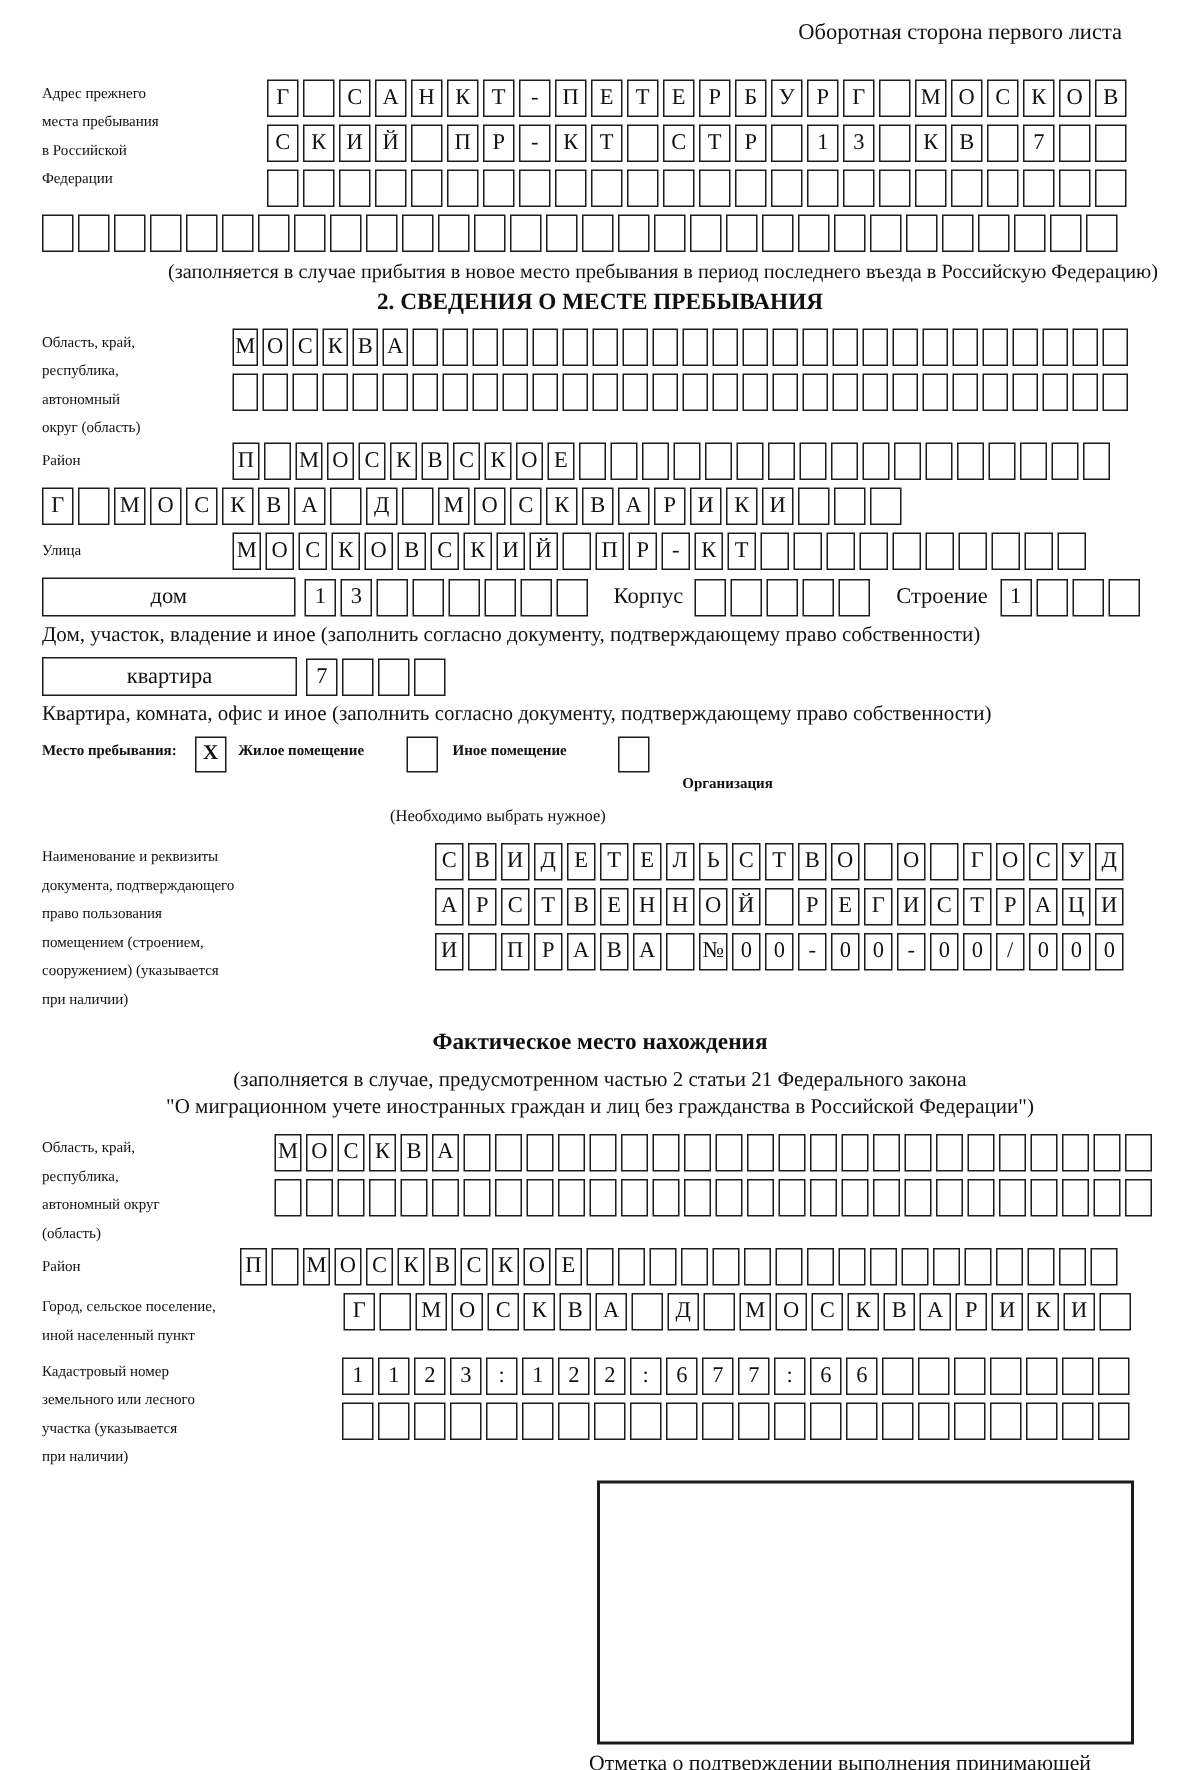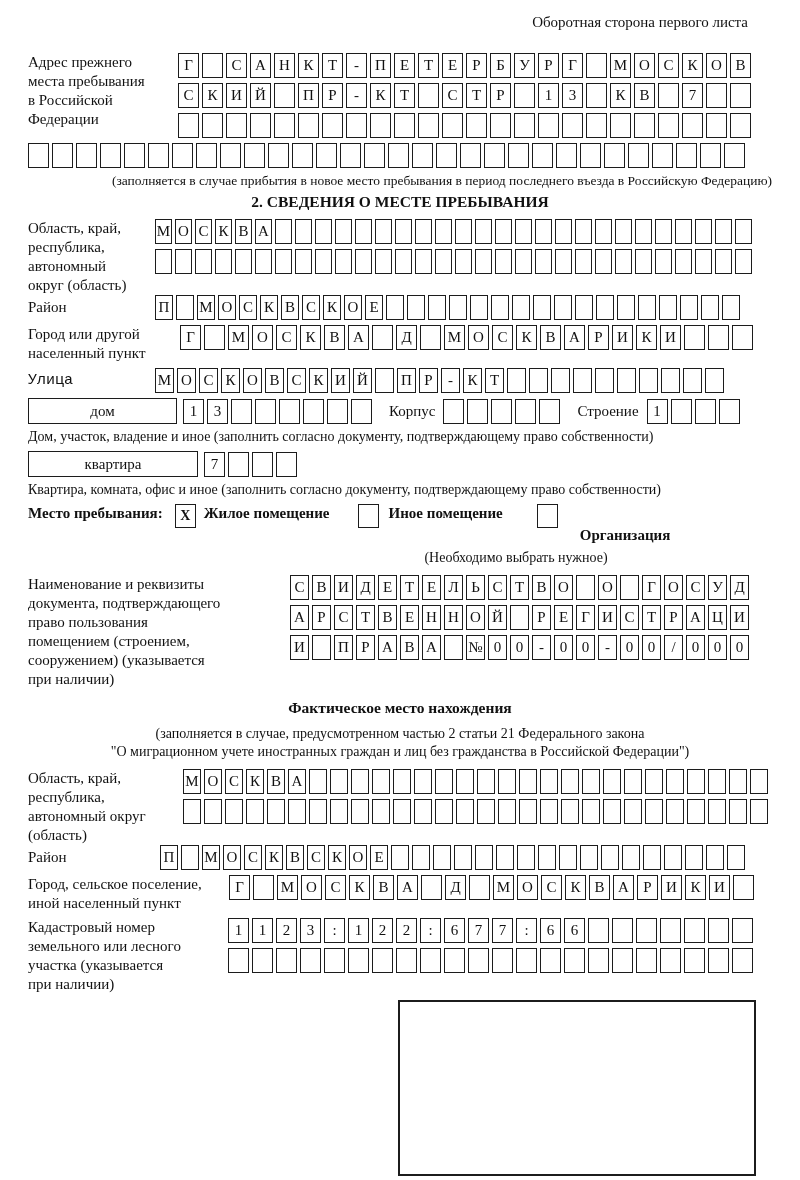--- a/index.html
+++ b/index.html
@@ -14,7 +14,7 @@
   .hdr { text-align:right; font-size:15px; padding-right:24px; margin-top:6px; margin-bottom:22px; }
 
   .frow { display:flex; align-items:flex-start; }
-  .flabel { font-size:15px; line-height:19px; flex:0 0 auto; }
+  .flabel { font-size:10px; line-height:19px; flex:0 0 auto; }
 
   .cells { display:flex; flex-wrap:nowrap; }
   .cell {

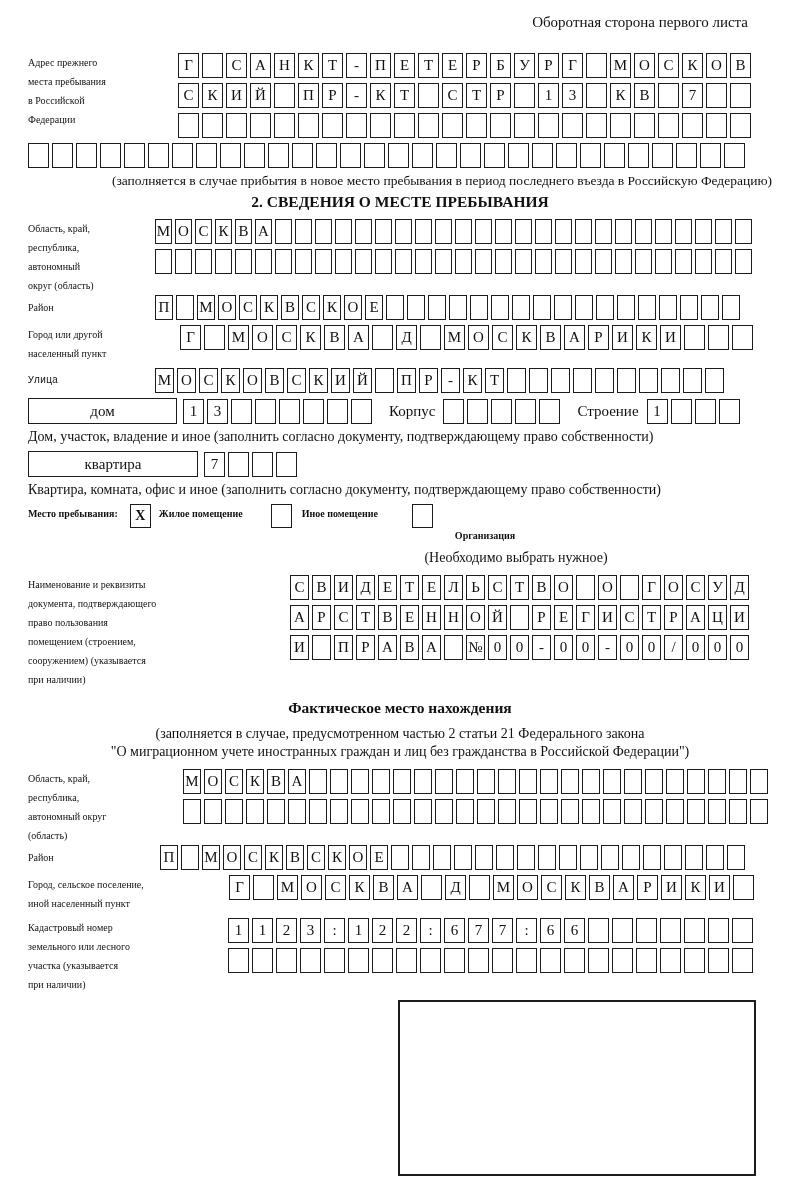--- a/index.html
+++ b/index.html
@@ -290,10 +290,6 @@
 </div>
 
 <div class="frow rowgap">
-  <div class="flabel" style="width:152px;">
-      <div>Город или другой</div>
-      <div>населенный пункт</div>
-    </div>
   <div class="cells p24">
       <span class="cell">Г</span>
       <span class="cell"></span>

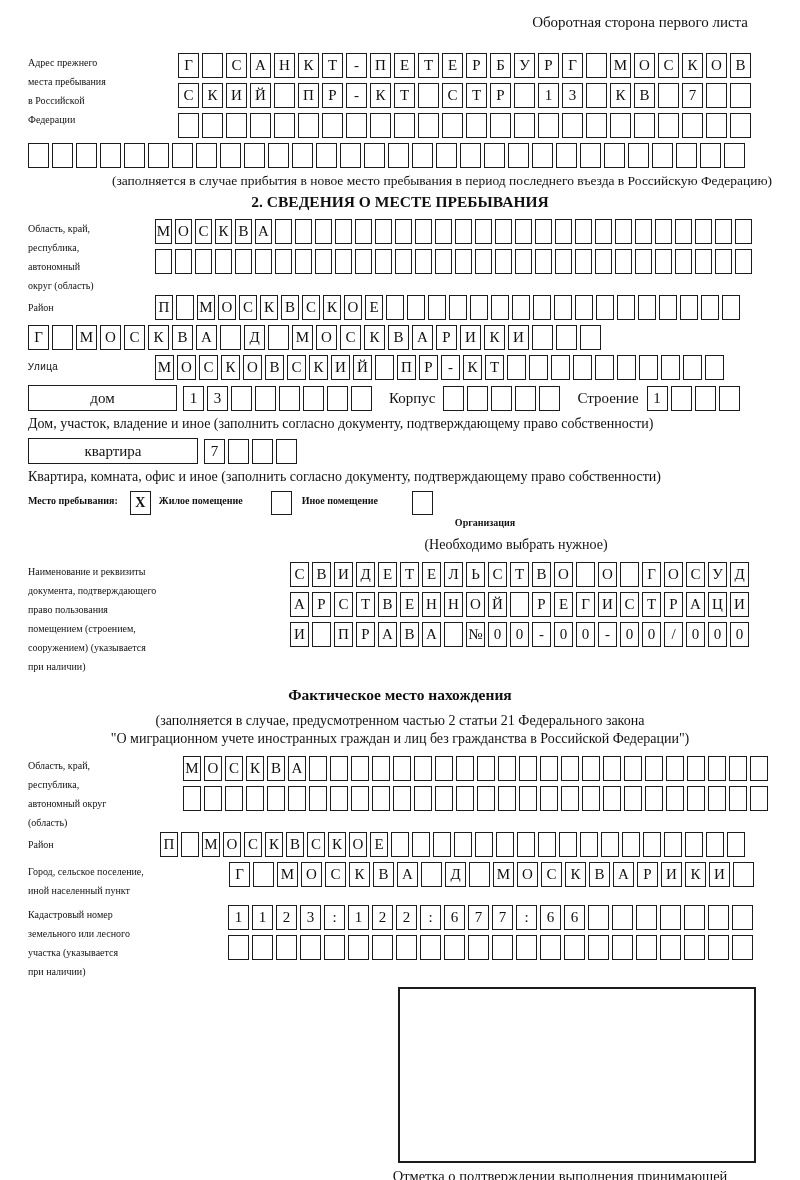--- a/index.html
+++ b/index.html
@@ -319,7 +319,7 @@
 </div>
 
 <div class="frow rowgap">
-  <div class="flabel" style="width:127px; line-height:25px;font-family:Liberation Mono, monospace;">Улица</div>
+  <div class="flabel" style="width:127px; line-height:25px;">Улица</div>
   <div class="cells p22">
       <span class="cell">М</span>
       <span class="cell">О</span>

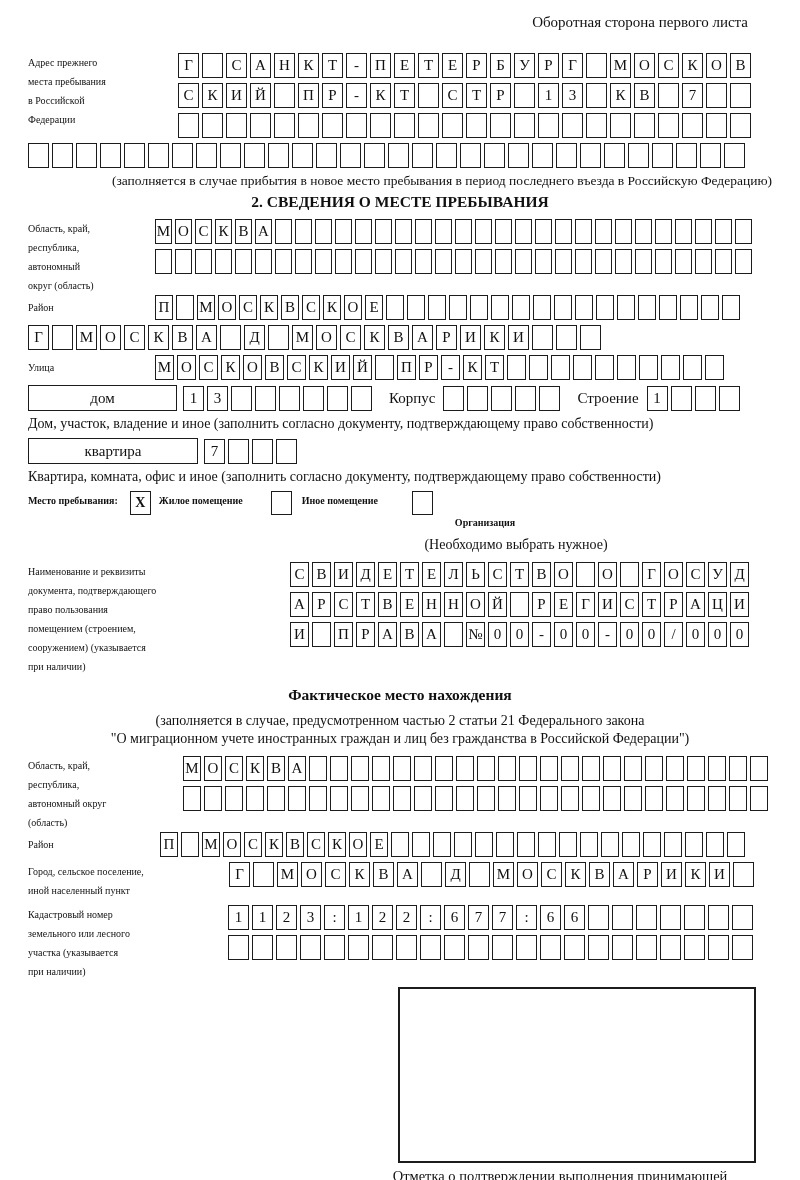--- a/index.html
+++ b/index.html
@@ -351,7 +351,7 @@
 </div>
 
 <div class="frow rowgap" style="align-items:center;">
-  <div class="widebox" style="width:149px; margin-right:6px;">дом</div>
+  <div class="widebox" style="width:169px; margin-right:6px;">дом</div>
   <div class="cells p24">
       <span class="cell">1</span>
       <span class="cell">3</span>

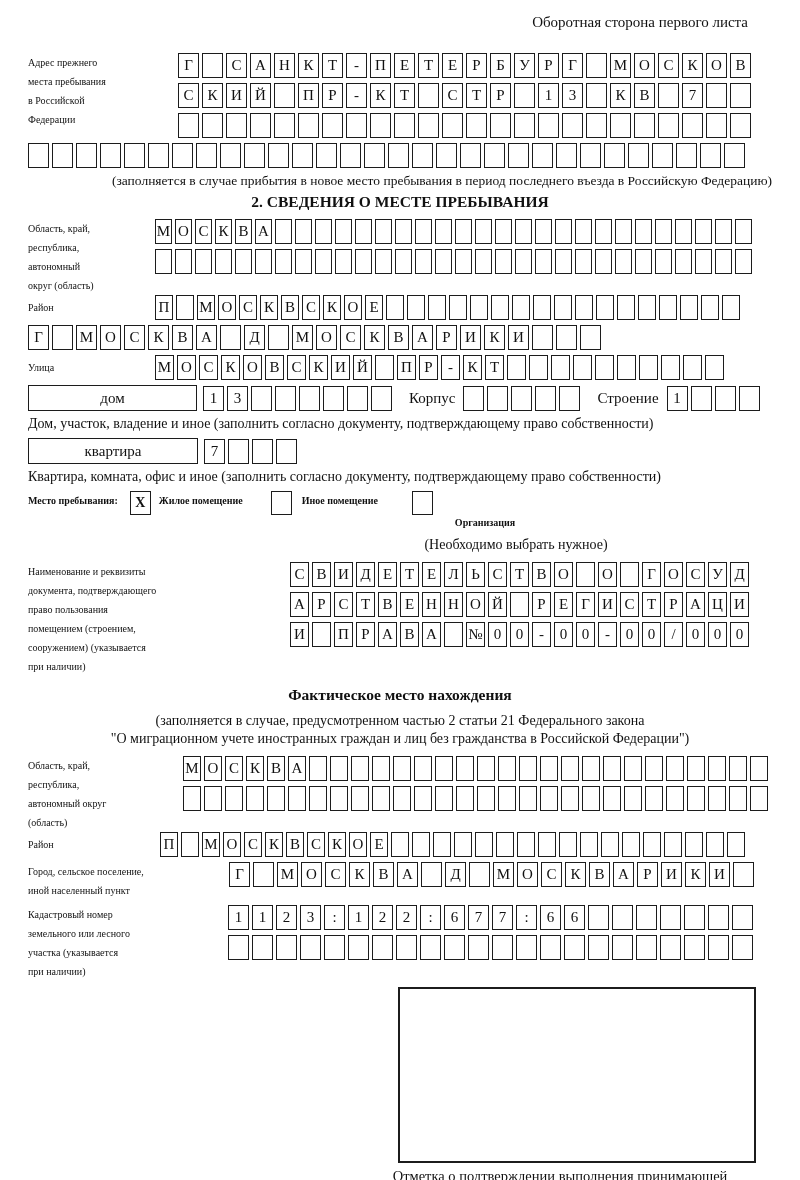--- a/index.html
+++ b/index.html
@@ -400,7 +400,7 @@
   <span class="chk" style="margin-left:34px;"></span>
   <span class="flabel" style="margin-left:22px;margin-top:22px;">Организация</span>
 </div>
-<div class="flabel" style="margin:3px 0 8px 232px; font-size:14px;text-align:center;">(Необходимо выбрать нужное)</div>
+<div class="flabel" style="margin:3px 0 8px 232px; font-size:11px;">(Необходимо выбрать нужное)</div>
 
 <div class="frow">
   <div class="flabel" style="width:262px;">

